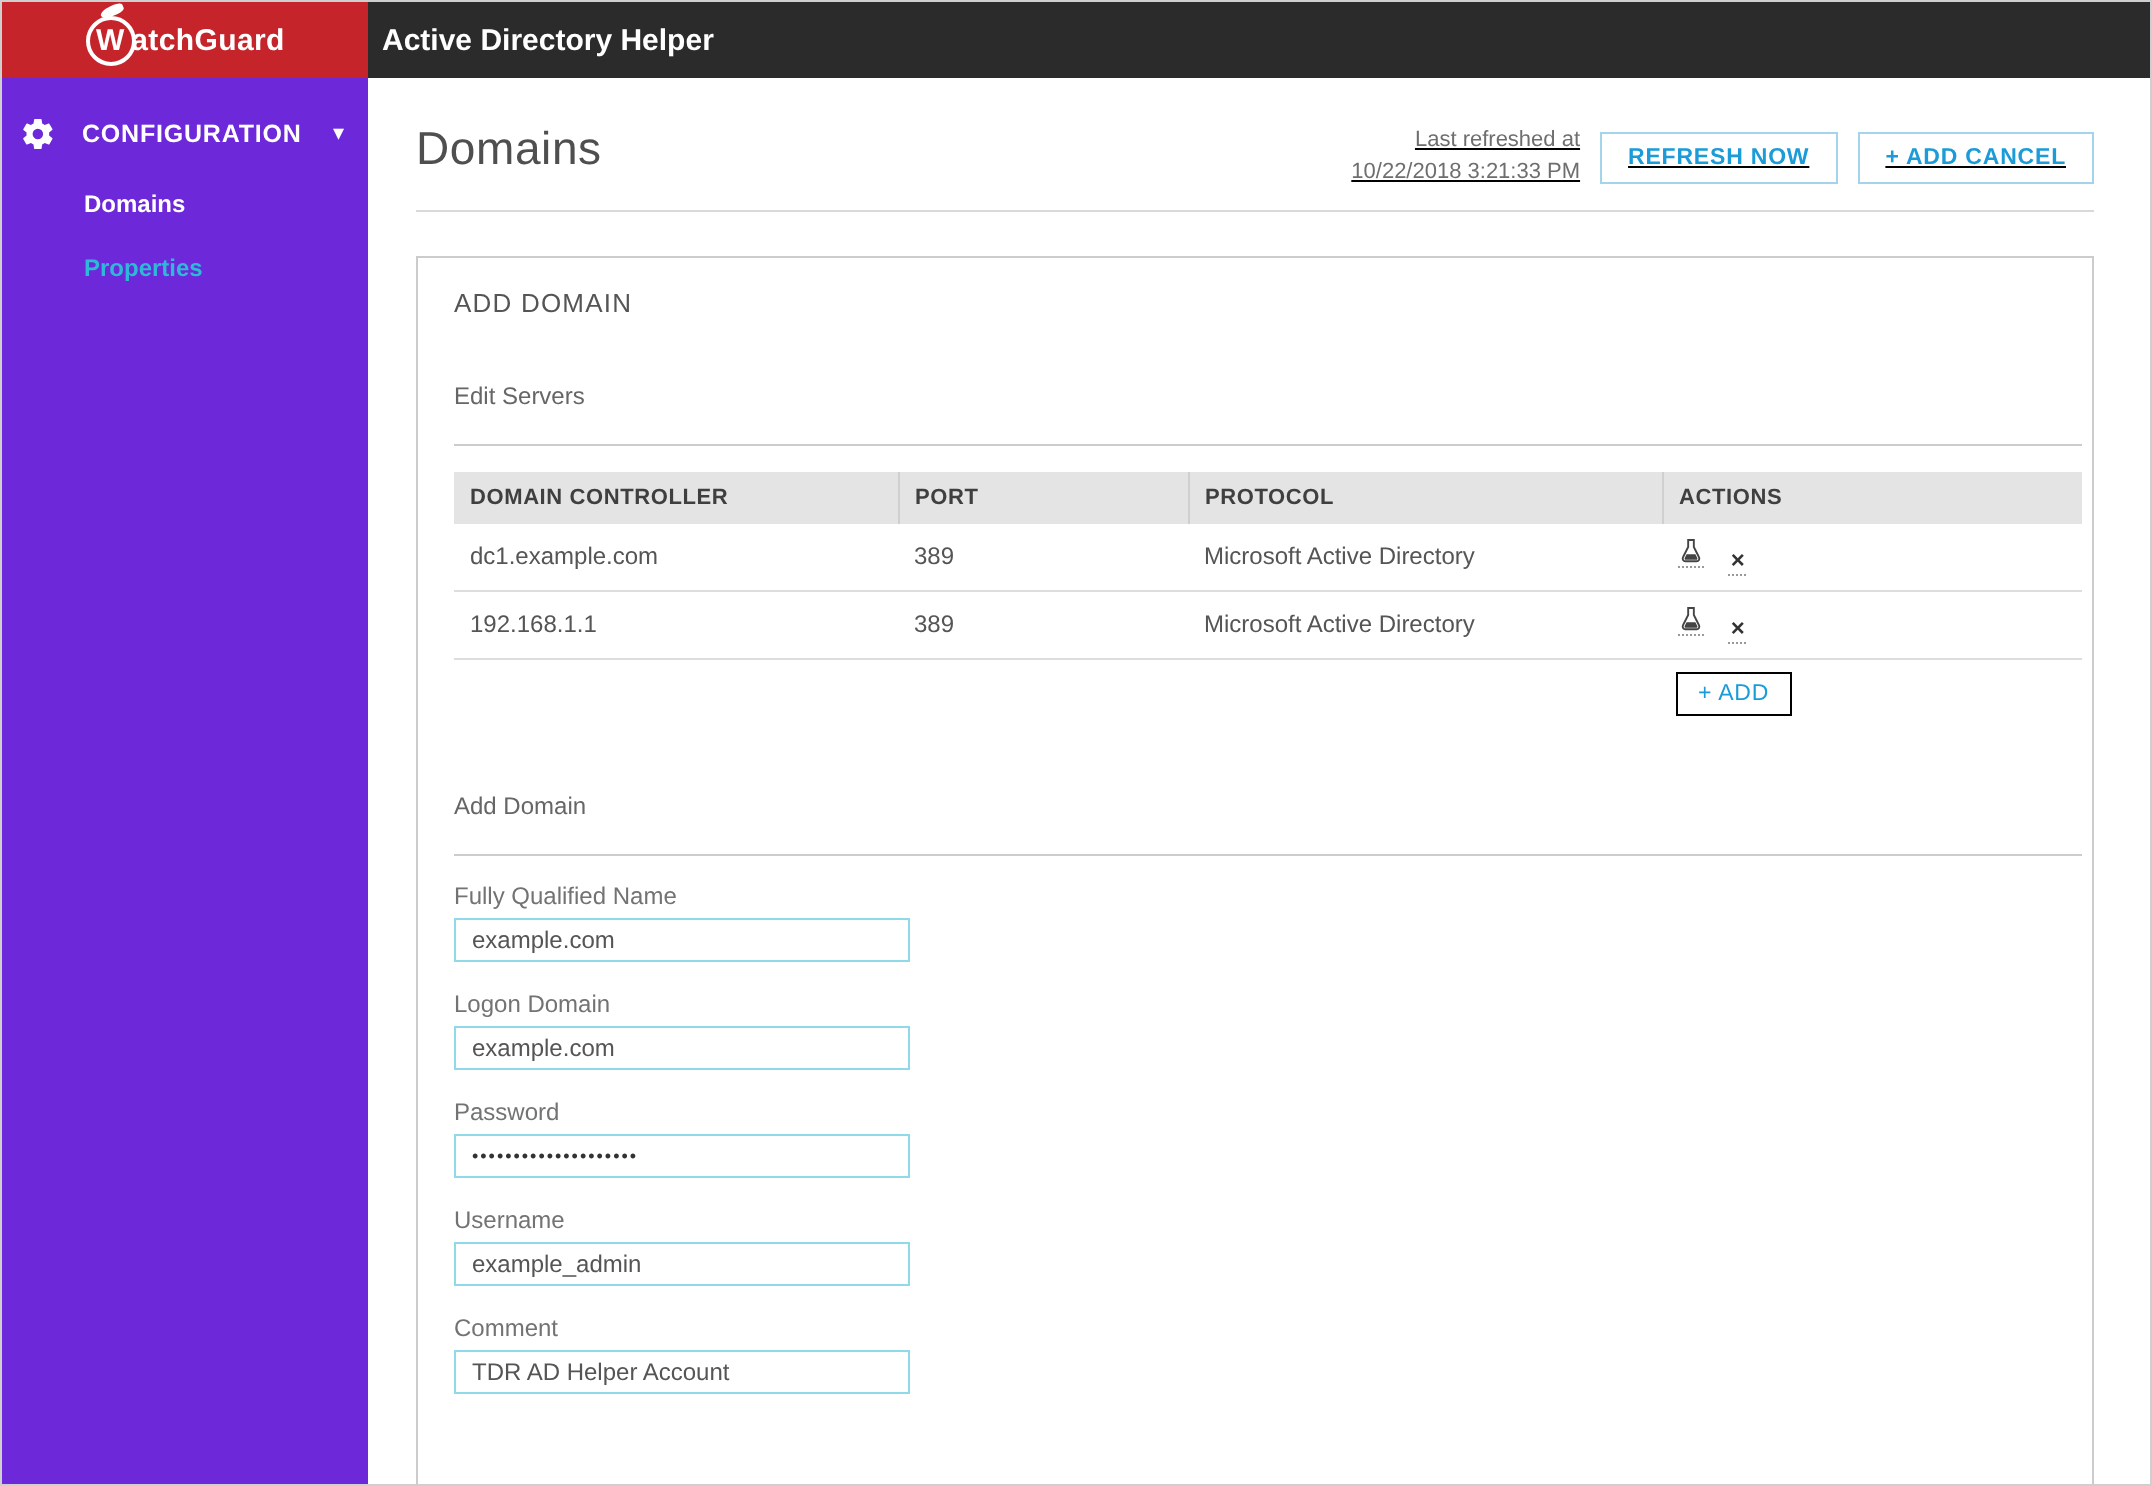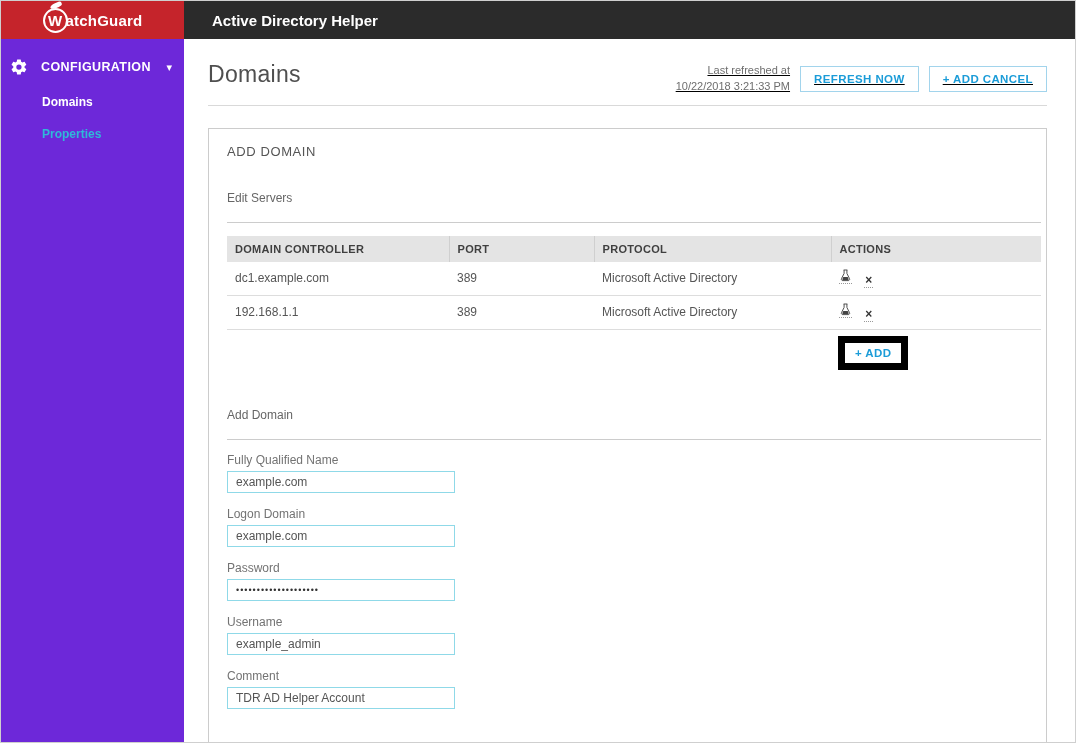--- a/index.html
+++ b/index.html
@@ -16,7 +16,7 @@
   .logo-comet { position:absolute; top:-7px; left:5px; width:12px; height:5px; background:#fff;
                 border-radius:60% 40% 40% 60%; transform:rotate(-24deg); }
   .logo-rest { font-size:15px; margin-left:-2px; letter-spacing:0.2px; }
-  .topbar-title { color:#fff; font-size:15px; font-weight:bold; display:flex; align-items:center; padding-left:28px; }
+  .topbar-title { color:#fff; font-size:15px; font-weight:bold; display:flex; align-items:center; padding-left:7px; }
 
   
   .body { display:flex; height:703px; }

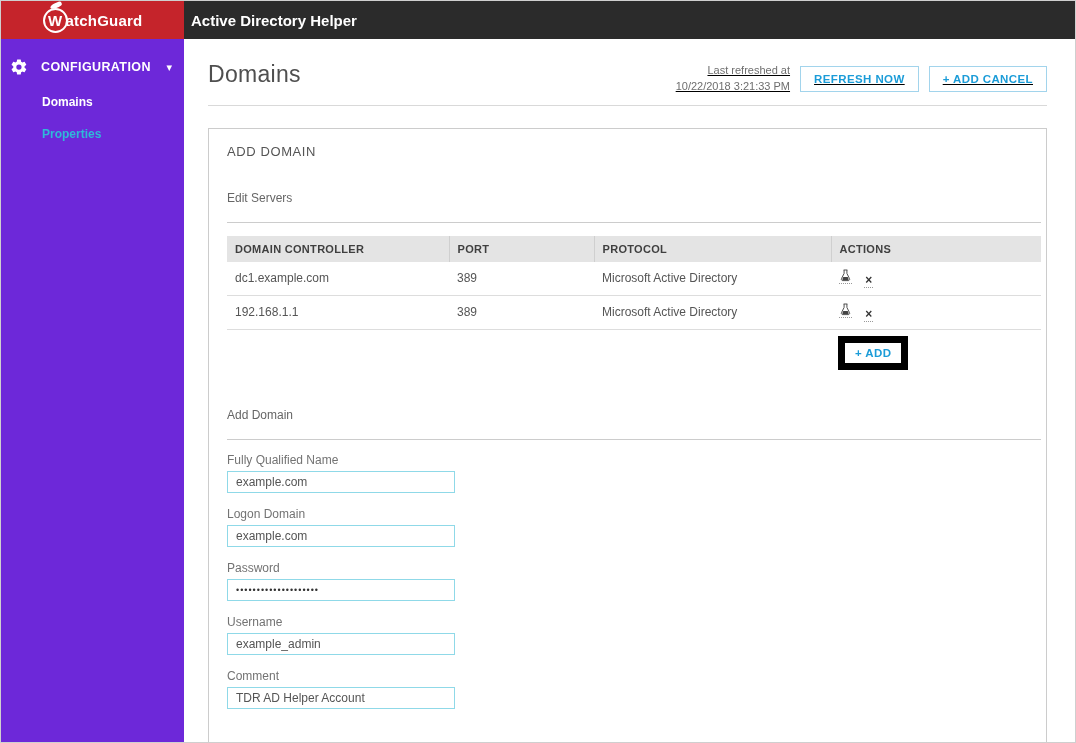--- a/index.html
+++ b/index.html
@@ -59,7 +59,7 @@
   .x-glyph { font-size:12px; font-weight:bold; color:#333; }
 
   .add-btn-row { margin-top:6px; }
-  .btn-add { margin-left:611px; background:#fff; border:7px solid #000000; color:#1b9cd8; font-weight:bold;
+  .btn-add { margin-left:611px; background:#fff; border:1px solid #000000; color:#1b9cd8; font-weight:normal;
              font-size:11.5px; letter-spacing:0.4px; padding:4px 10px; cursor:pointer;
              font-family:"Liberation Sans", sans-serif; }
 

